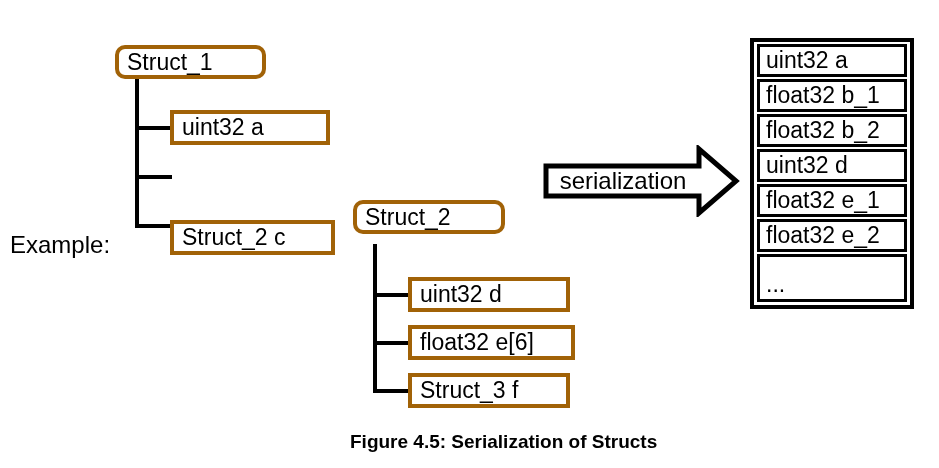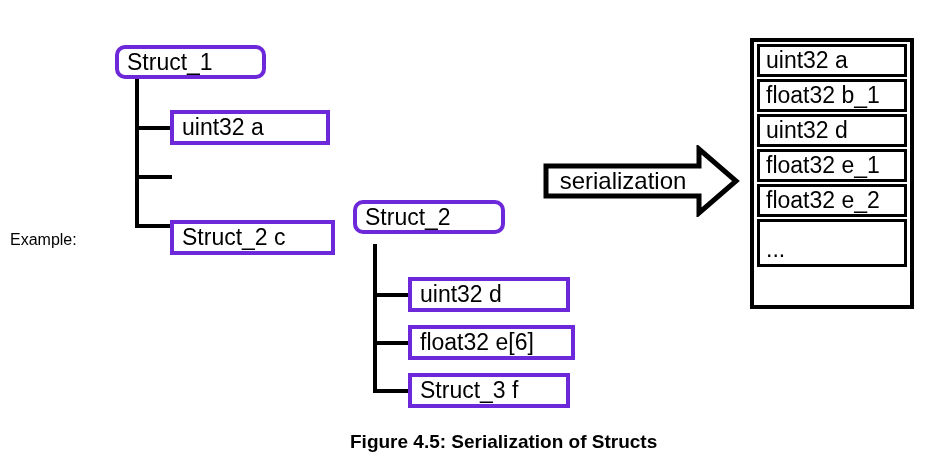--- a/index.html
+++ b/index.html
@@ -26,7 +26,7 @@
 
   
   .node {
-    border: 4px solid #6d28d9;
+    border: 4px solid #a16207;
     background: #fff;
     font-size: 23px;
     line-height: 26px;

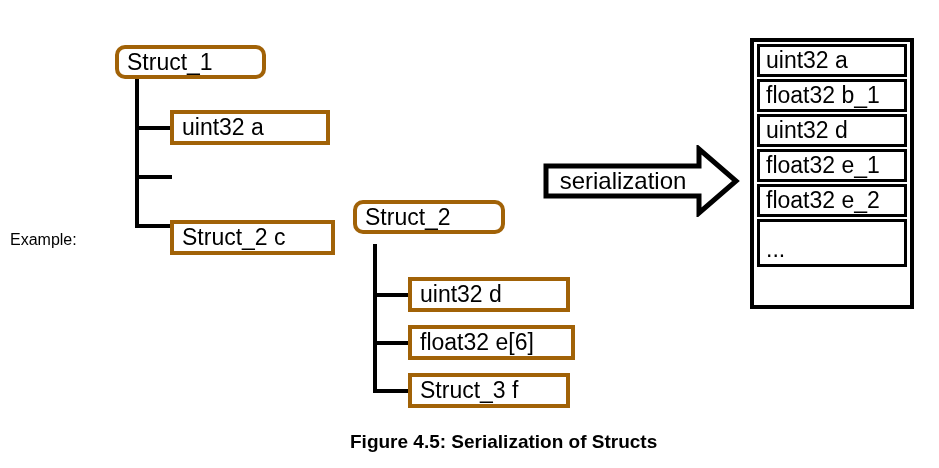--- a/index.html
+++ b/index.html
@@ -112,6 +112,7 @@
   <div class="abs ser-table" style="left:750px; top:38px; width:164px; height:271px;">
     <div class="ser-row">uint32 a</div>
     <div class="ser-row">float32 b_1</div>
+    <div class="ser-row">float32 b_2</div>
     <div class="ser-row">uint32 d</div>
     <div class="ser-row">float32 e_1</div>
     <div class="ser-row">float32 e_2</div>

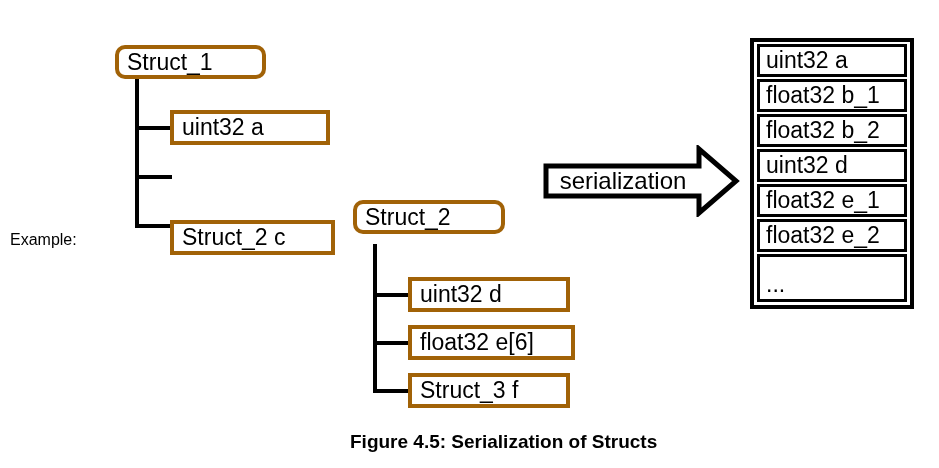--- a/index.html
+++ b/index.html
@@ -19,7 +19,7 @@
   .abs { position: absolute; box-sizing: border-box; }
 
   .example-label {
-    font-size: 16px;
+    font-size: 24px;
     color: #000;
     white-space: nowrap;
   }

